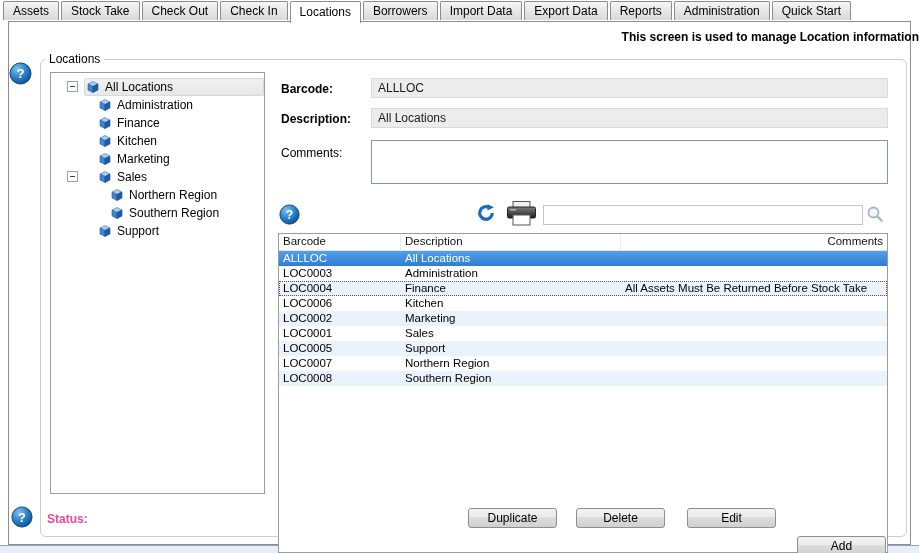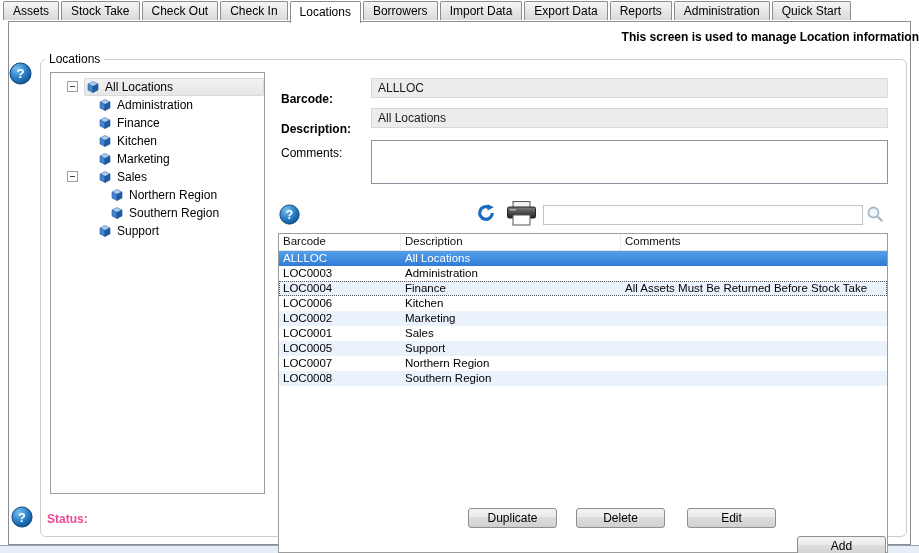--- a/index.html
+++ b/index.html
@@ -68,7 +68,7 @@
 
   
   .field-label { position:absolute; left:281px; font-size:12px; z-index:3; }
-  .bold { font-weight:bold;margin-top:10px; }
+  .bold { font-weight:bold; }
   .ro-input {
     position:absolute; left:371px; width:517px; height:20px; z-index:3;
     background:#ececec; border:1px solid #d9d9d9; font-size:12px;

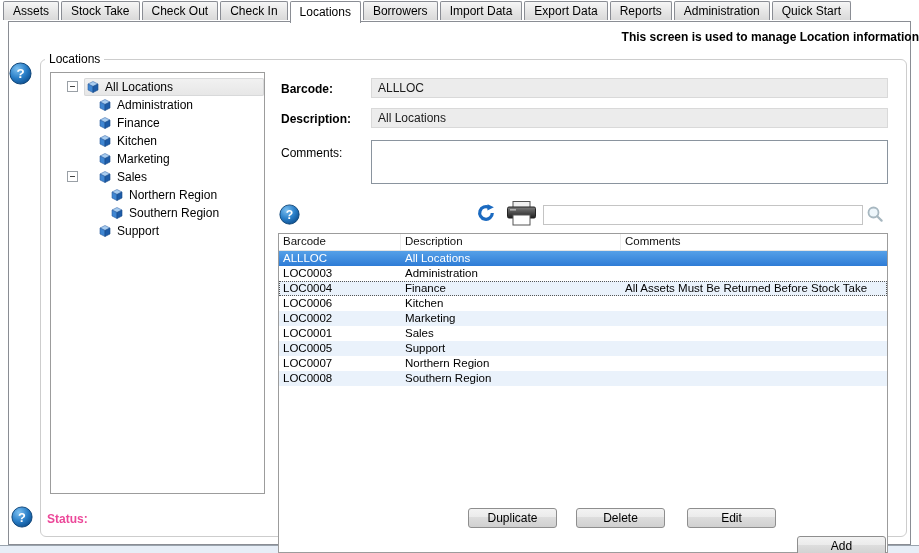--- a/index.html
+++ b/index.html
@@ -98,7 +98,7 @@
   }
   .thead { display:grid; grid-template-columns:122px 220px 1fr; height:17px; border-bottom:1px solid #e4e4e4; }
   .th { padding:1px 4px; border-right:1px solid #ececec; color:#101010; white-space:nowrap; overflow:hidden; }
-  .th:last-child { border-right:none; }
+  .th:last-child { border-right:none;text-align:right; }
   .tr { display:grid; grid-template-columns:122px 220px 1fr; height:15px; line-height:15px; cursor:default; }
   .tbody .tr:nth-child(odd):not(.selected) { background:#eaf2fb; }
   .tr.selected { background:linear-gradient(180deg,#55a0e8,#2e7cd6); color:#fff; }

